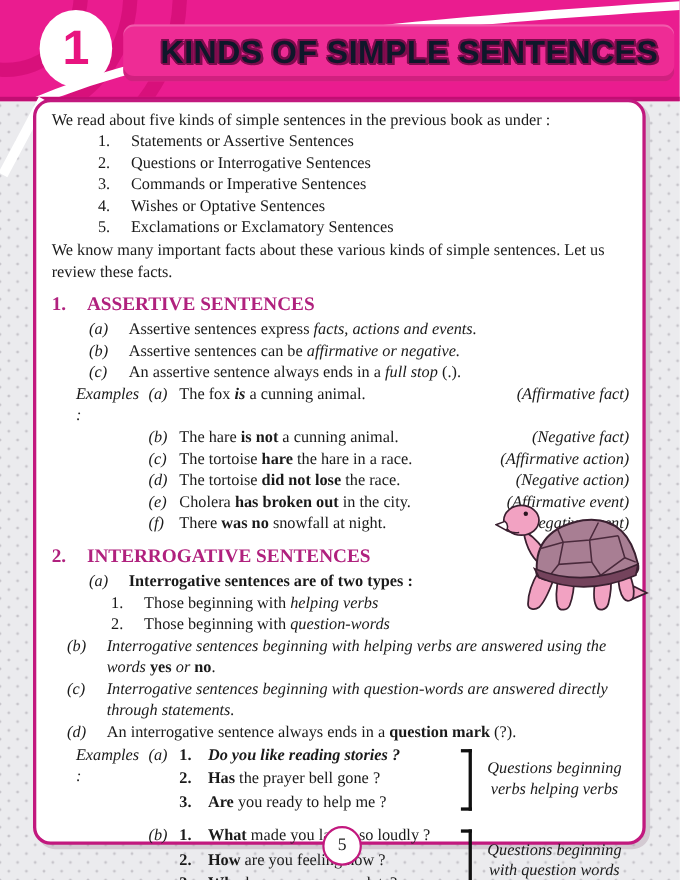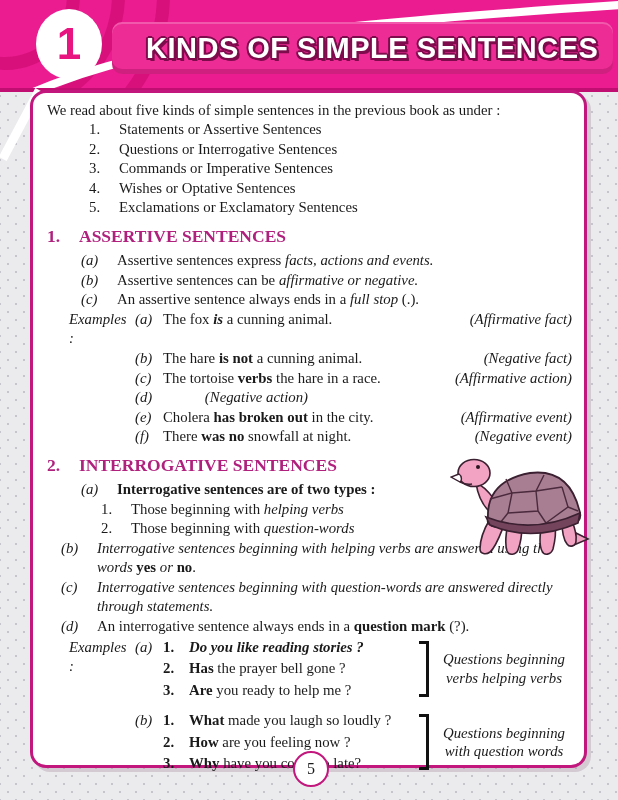--- a/index.html
+++ b/index.html
@@ -52,7 +52,7 @@
   .banner h1 {
     margin:0; padding-left:34px; line-height:52px;
     font-family:"Liberation Sans", sans-serif; font-weight:bold;
-    font-size:29px; letter-spacing:0.5px; color:#ffffff;
+    font-size:29px; letter-spacing:0.5px; color:#0f172a;
     text-shadow:
       -2px 0 0 #7E0C4D, 2px 0 0 #7E0C4D, 0 -2px 0 #7E0C4D, 0 2px 0 #7E0C4D,
       -1.5px -1.5px 0 #7E0C4D, 1.5px -1.5px 0 #7E0C4D,

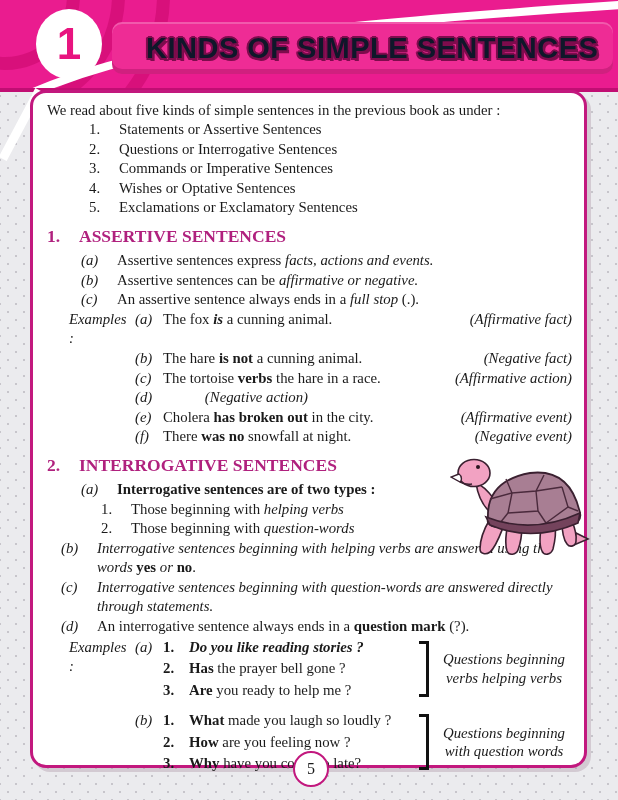--- a/index.html
+++ b/index.html
@@ -160,6 +160,7 @@
       </div>
     </div>
 
+    <p class="closing">We know many important facts about these various kinds of simple sentences. Let us review these facts.</p>
 
     <div class="sec-head">
       <span class="sec-num">1.</span>

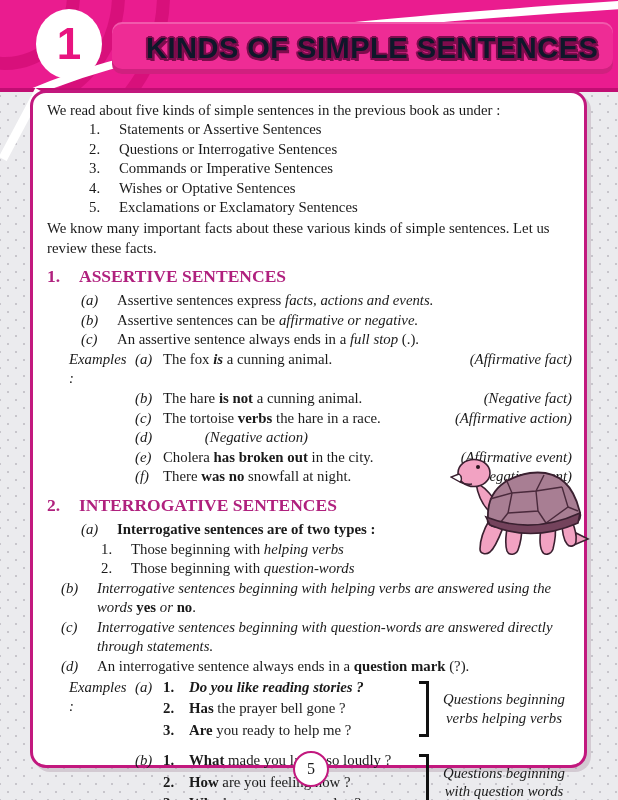--- a/index.html
+++ b/index.html
@@ -195,7 +195,7 @@
     <div class="ex1row">
       <span class="exprefix"></span>
       <span class="exlabel">(c)</span>
-      <span class="exsent"><span>The tortoise </span><span style="font-weight: bold;">verbs</span><span> the hare in a race.</span></span>
+      <span class="exsent"><span>The tortoise </span><span style="font-weight: bold;">hare</span><span> the hare in a race.</span></span>
       <span class="exnote">(Affirmative action)</span>
     </div>
     <div class="ex1row">

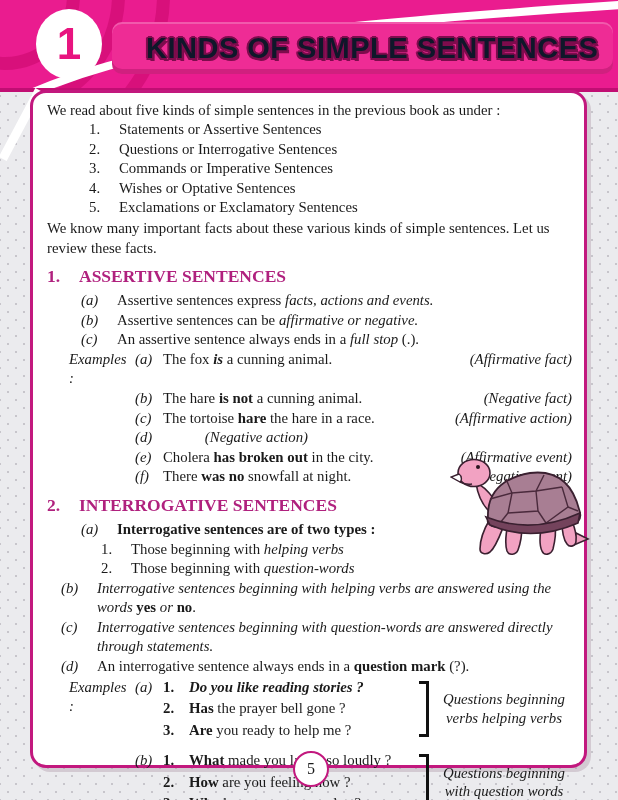--- a/index.html
+++ b/index.html
@@ -201,6 +201,7 @@
     <div class="ex1row">
       <span class="exprefix"></span>
       <span class="exlabel">(d)</span>
+      <span class="exsent"><span>The tortoise </span><span style="font-weight: bold;">did not lose</span><span> the race.</span></span>
       <span class="exnote">(Negative action)</span>
     </div>
     <div class="ex1row">

